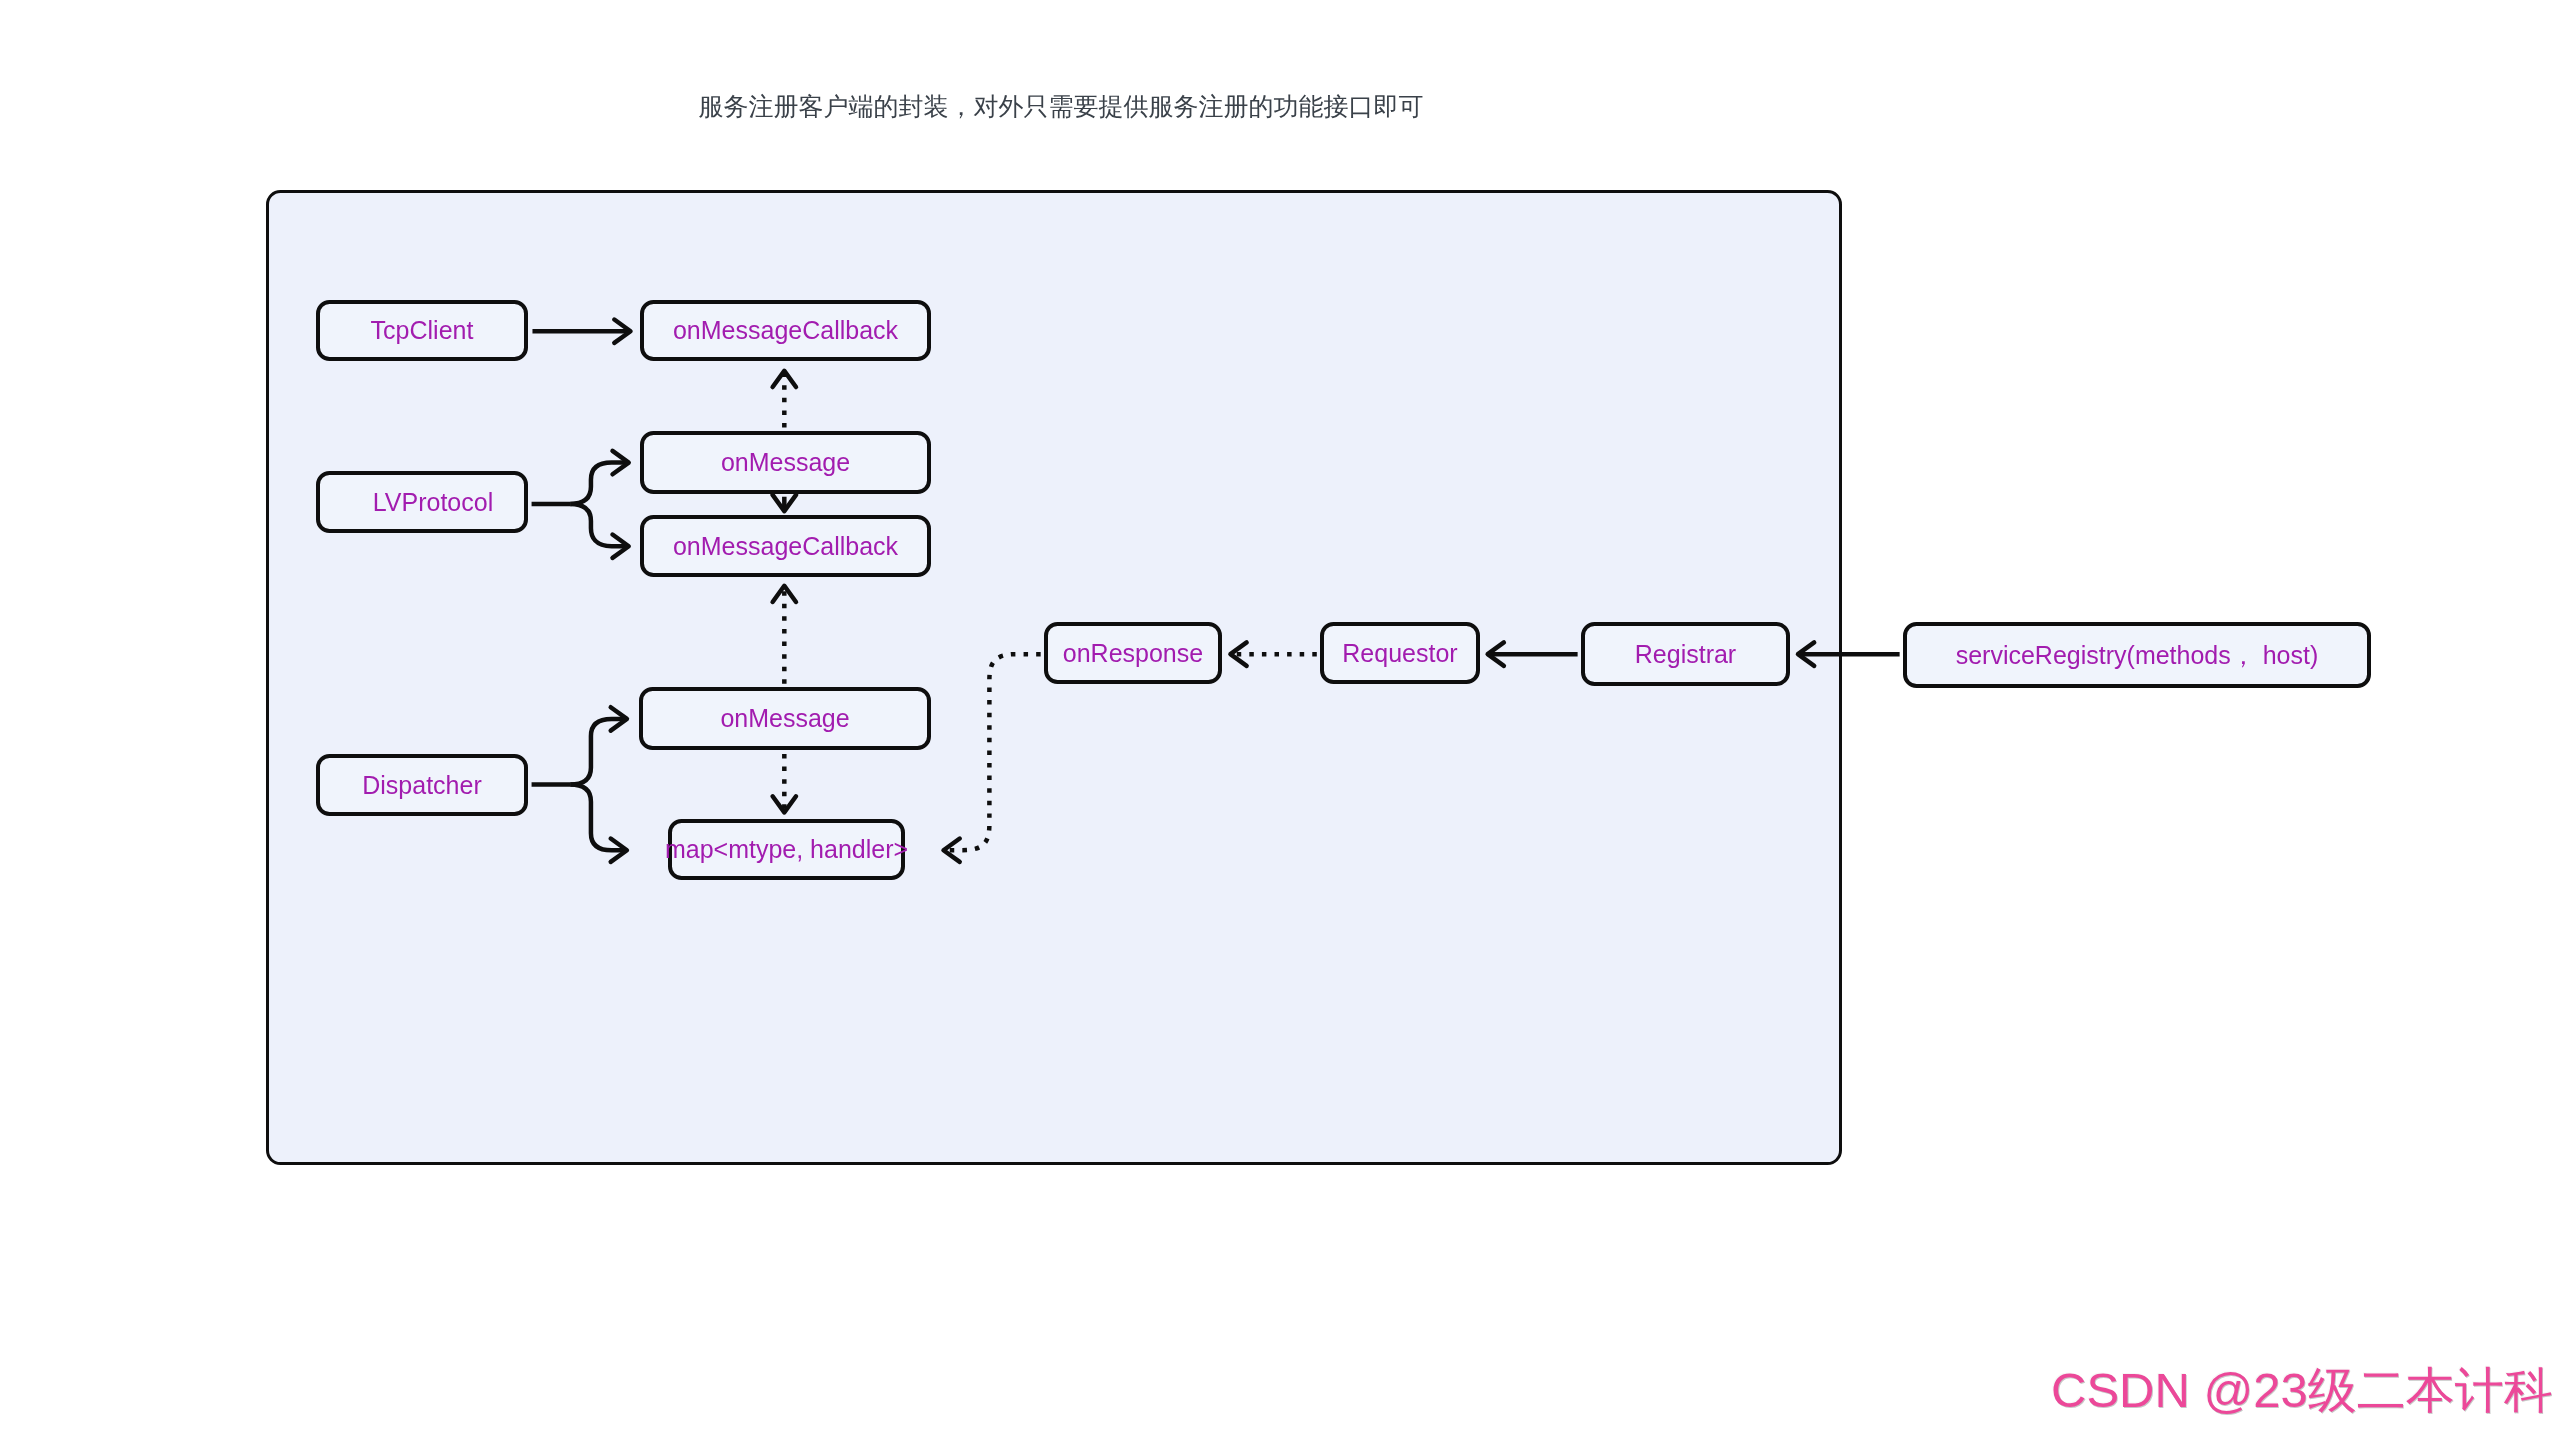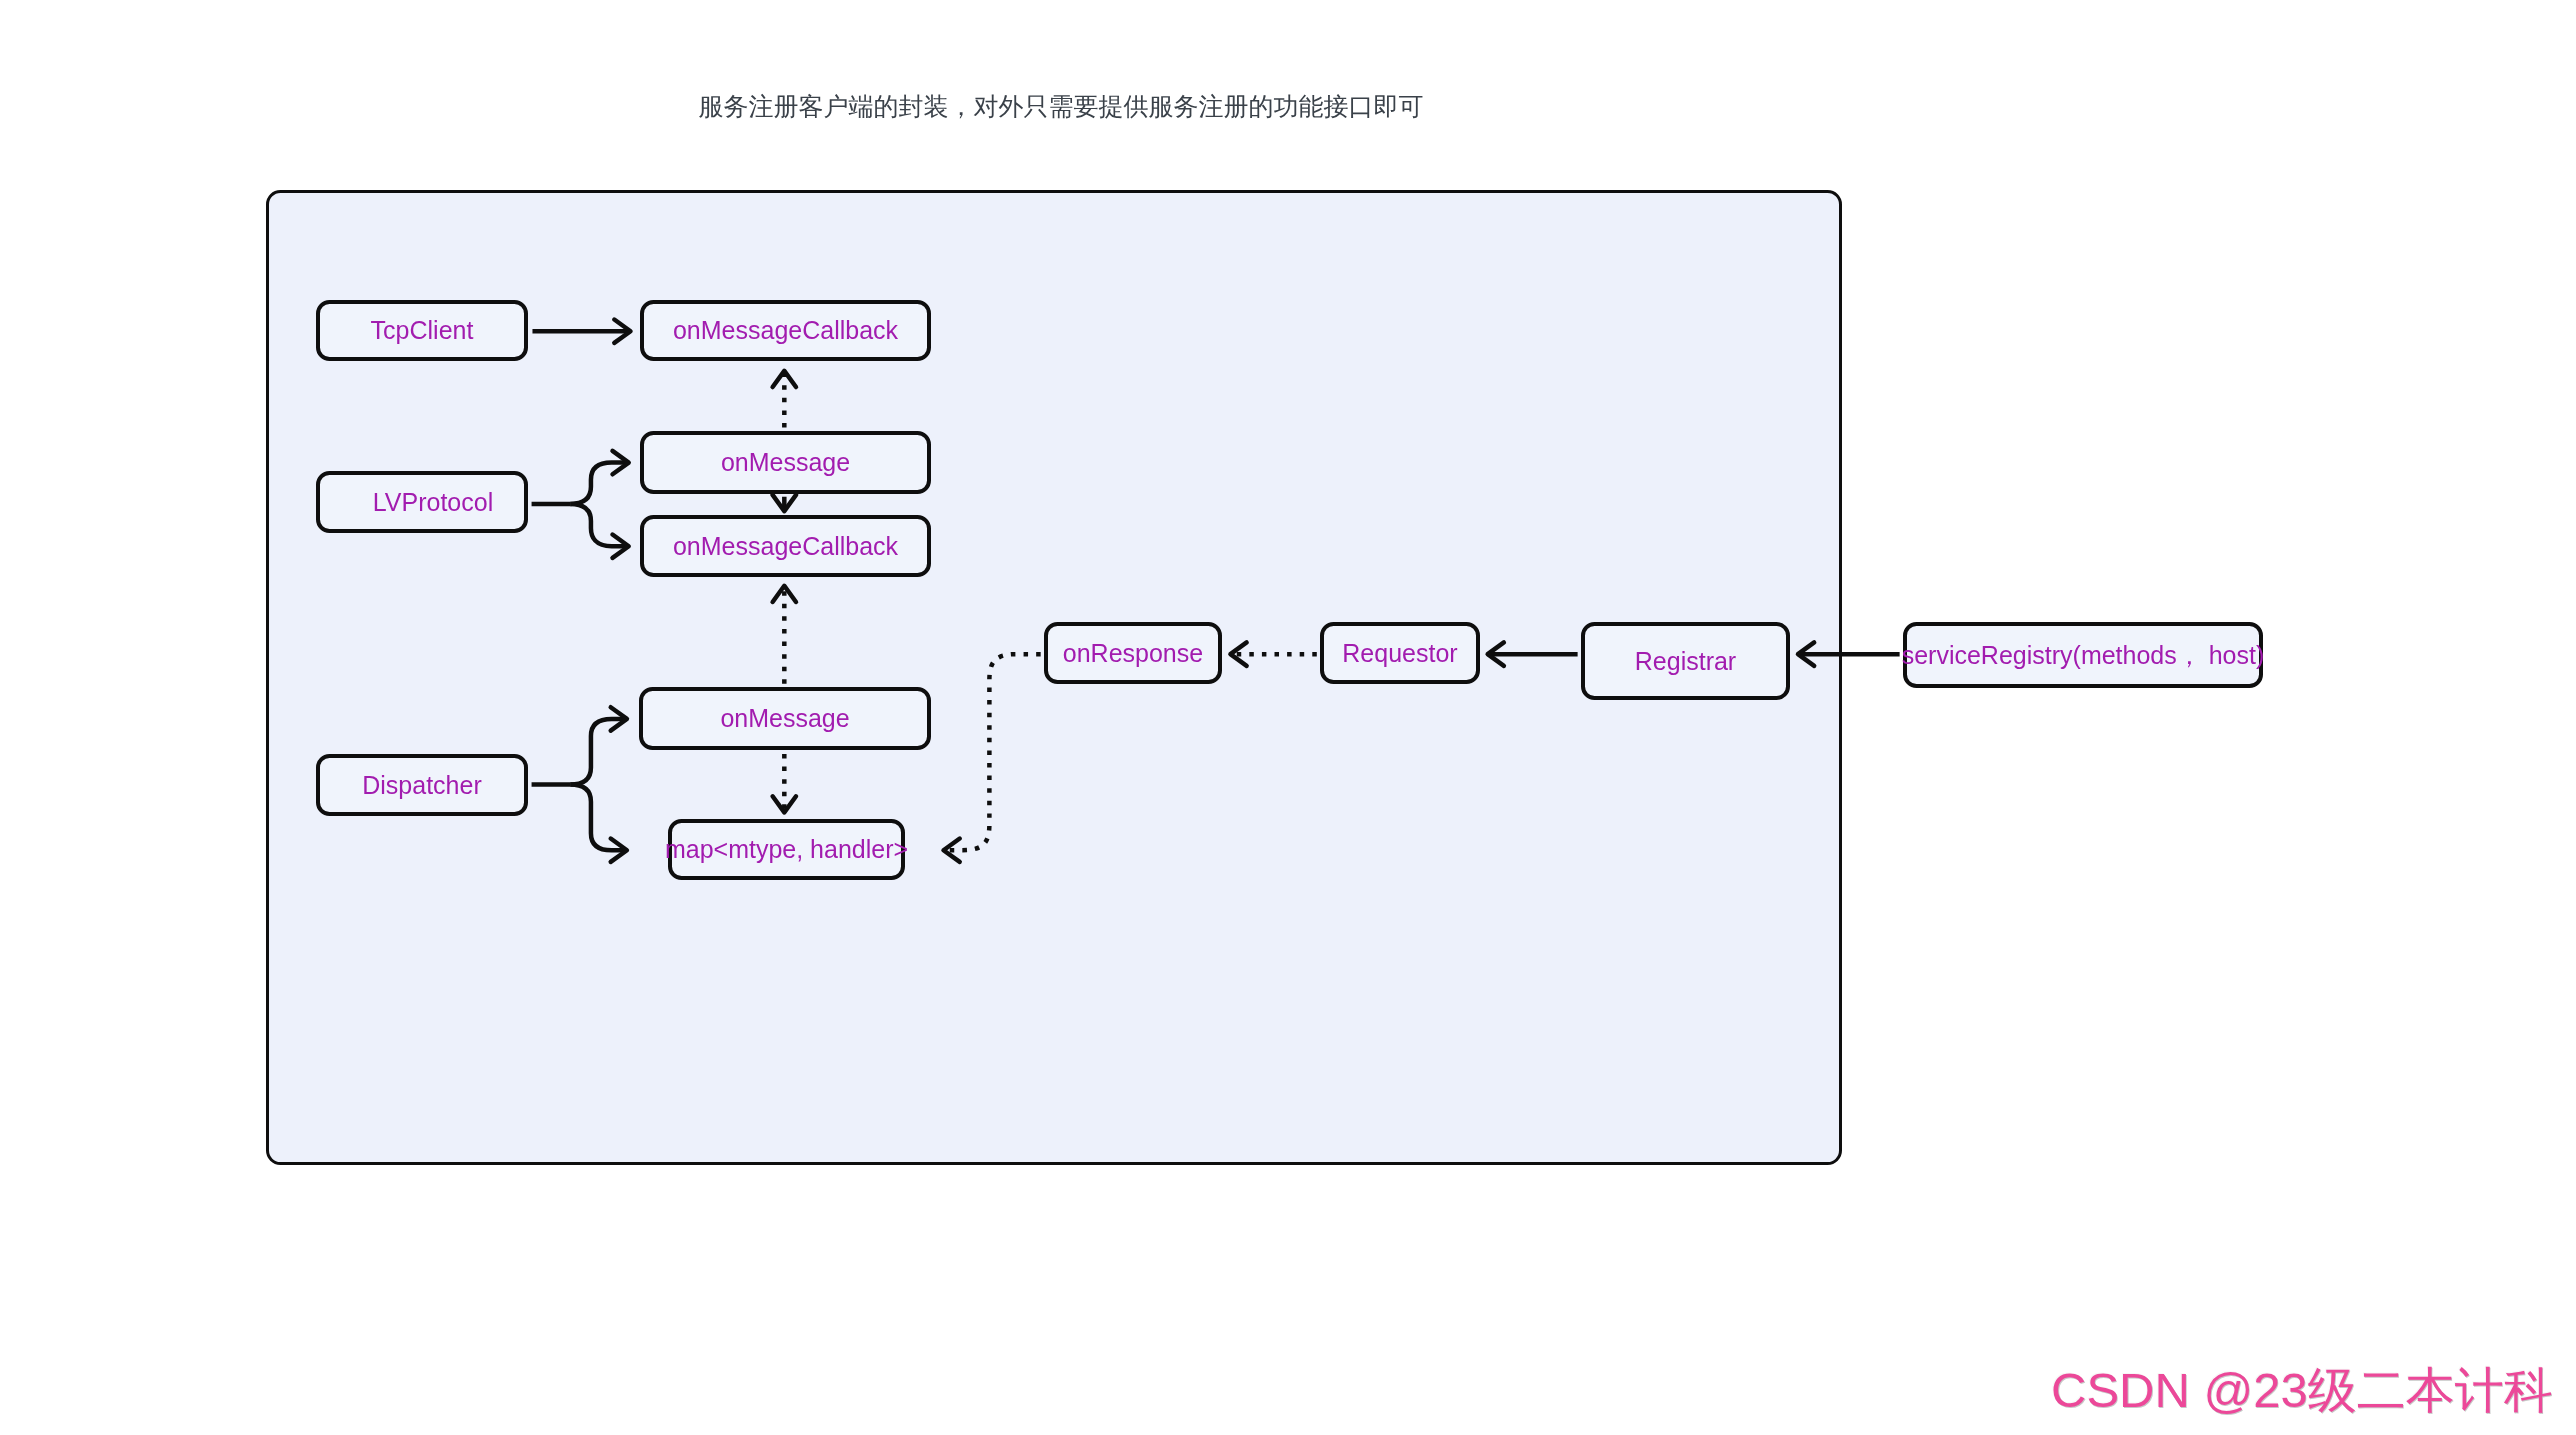--- a/index.html
+++ b/index.html
@@ -32,7 +32,7 @@
   .n-map             {left:668px; top:819px; width:237px; height:61px;}
   .n-onresponse      {left:1044px;top:622px; width:178px; height:62px;}
   .n-requestor       {left:1320px;top:622px; width:160px; height:62px;}
-  .n-registrar       {left:1581px;top:622px; width:209px; height:78px;}
+  .n-registrar       {left:1581px;top:622px; width:209px; height:64px;}
   .n-serviceregistry {left:1903px;top:622px; width:360px; height:66px;}
   .edges{position:absolute;left:0;top:0;width:2576px;height:1436px;pointer-events:none;}
   .watermark{

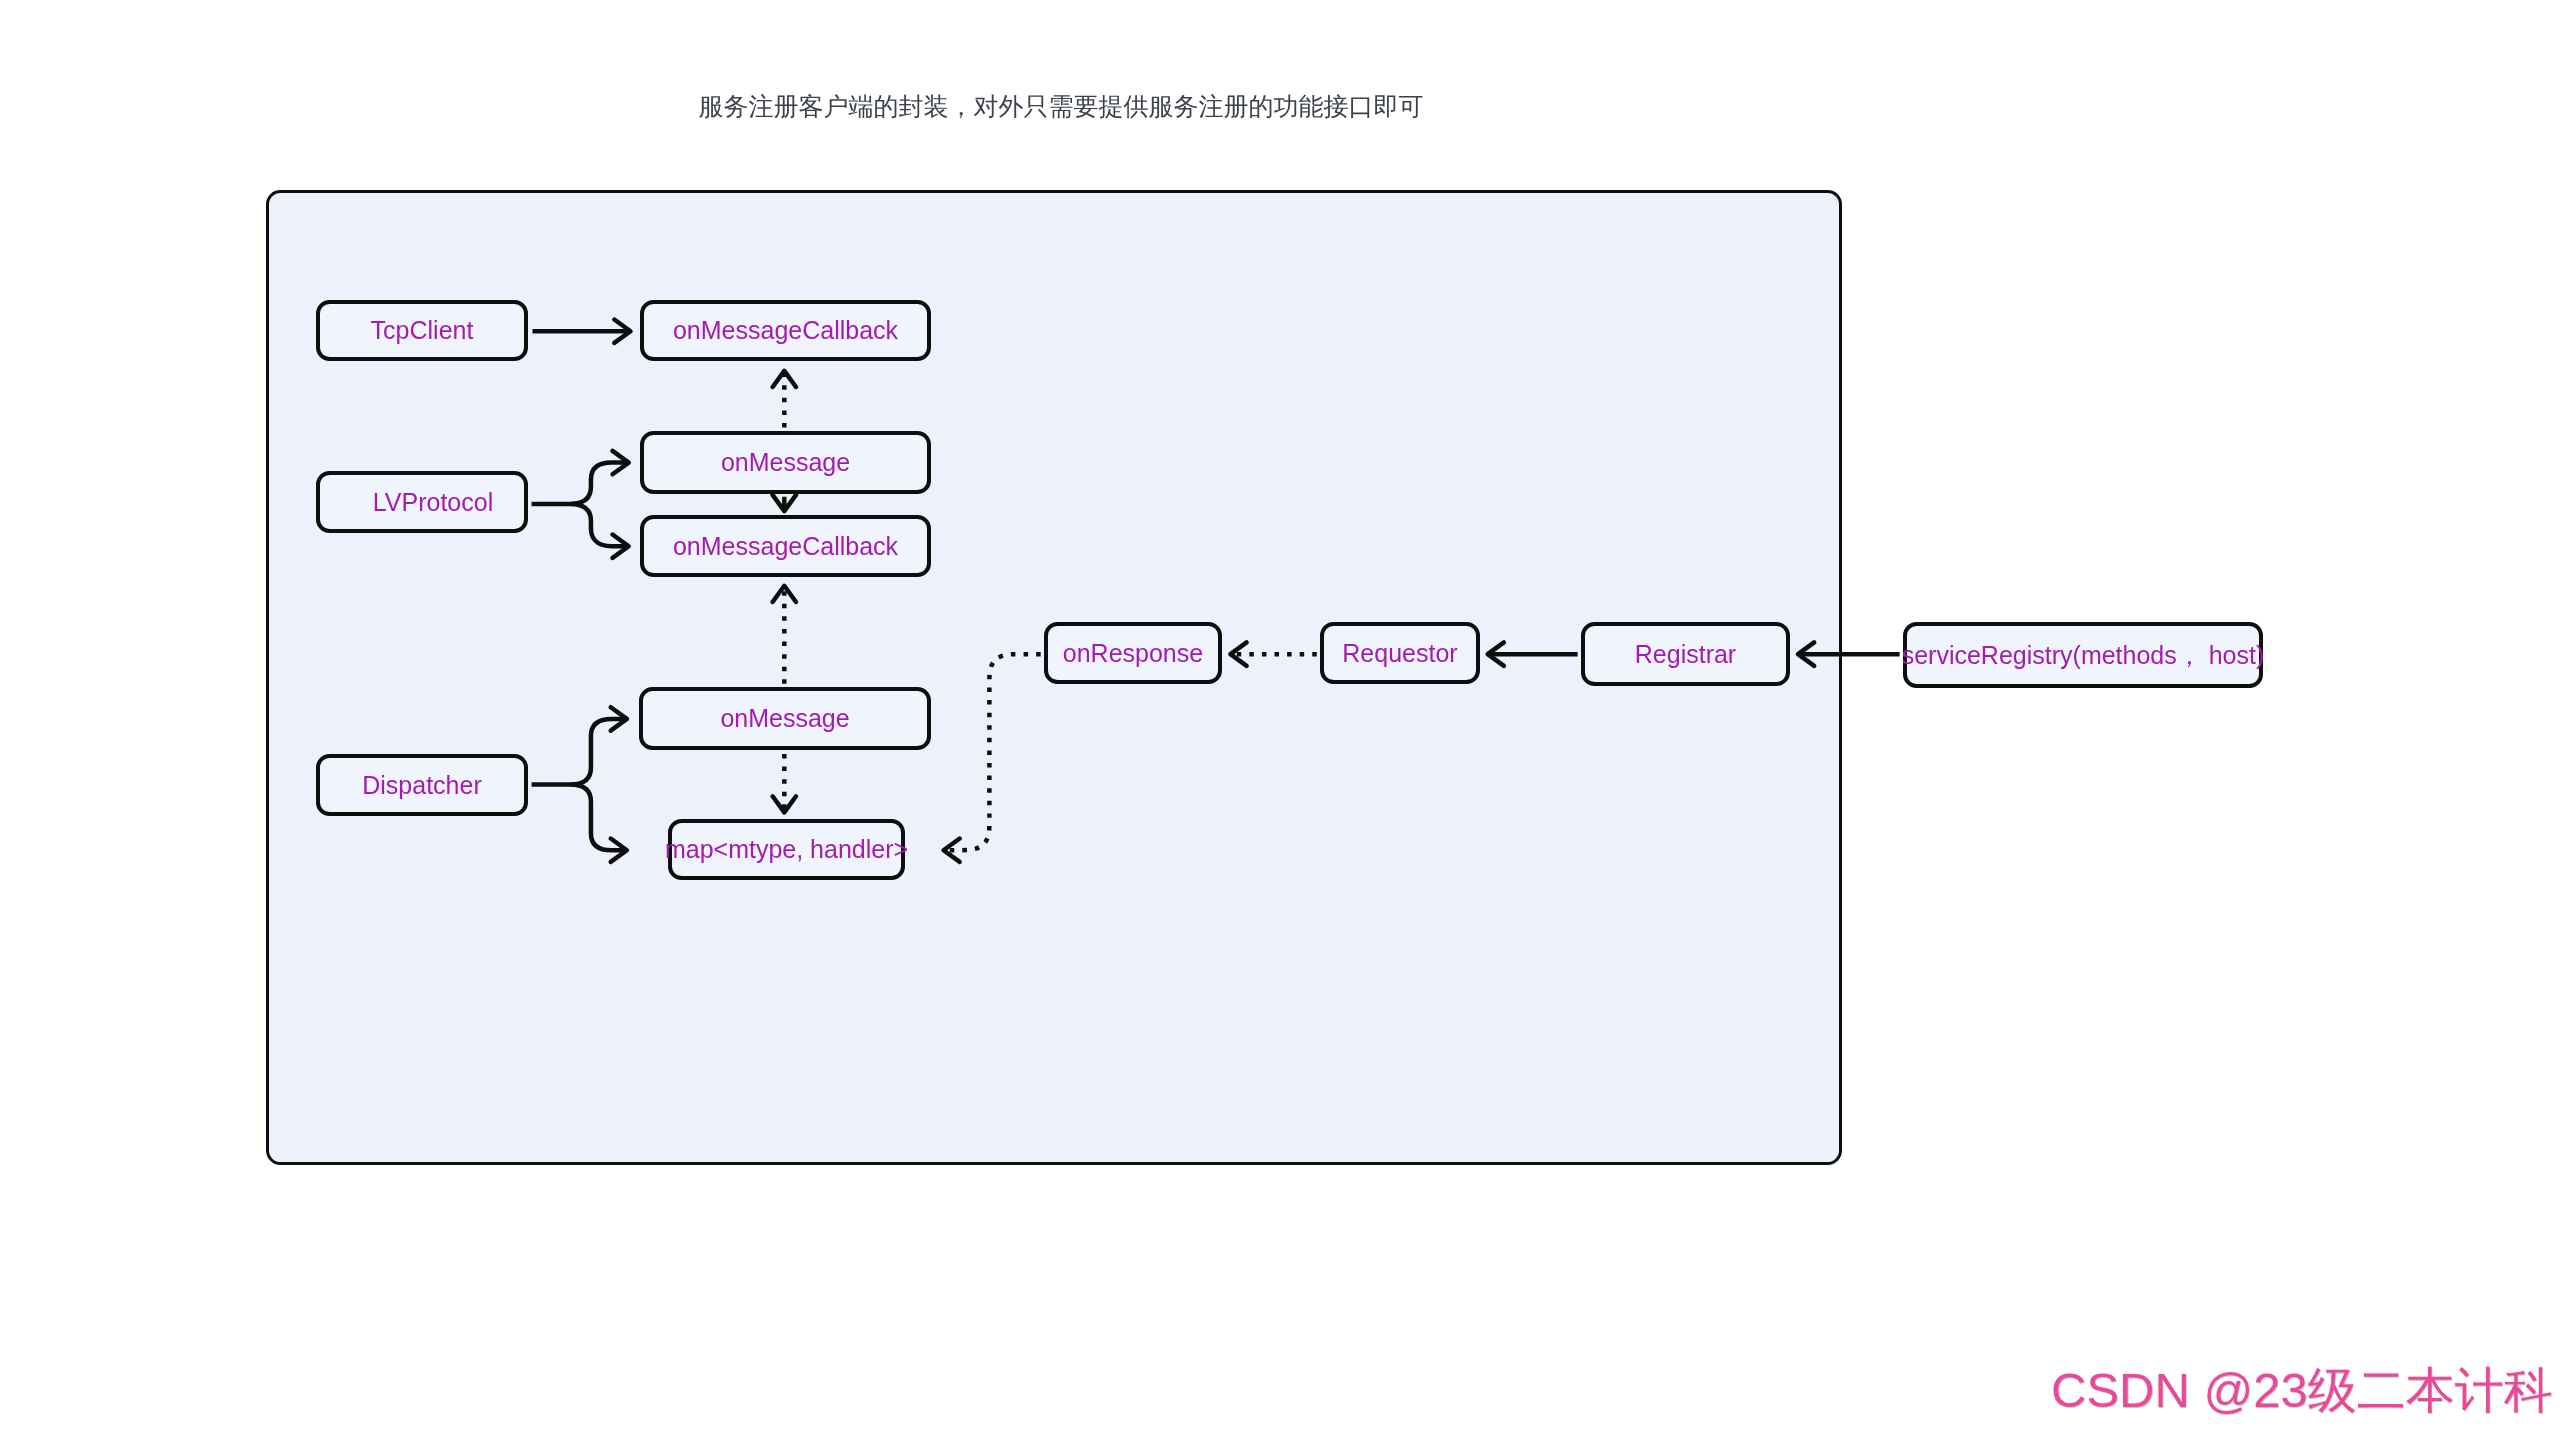--- a/index.html
+++ b/index.html
@@ -33,7 +33,7 @@
   .n-onresponse      {left:1044px;top:622px; width:178px; height:62px;}
   .n-requestor       {left:1320px;top:622px; width:160px; height:62px;}
   .n-registrar       {left:1581px;top:622px; width:209px; height:64px;}
-  .n-serviceregistry {left:1903px;top:622px; width:360px; height:66px;}
+  .n-serviceregistry {left:1903px;top:622px; width:468px; height:66px;}
   .edges{position:absolute;left:0;top:0;width:2576px;height:1436px;pointer-events:none;}
   .watermark{
     position:absolute;left:2051px;top:1358px;

